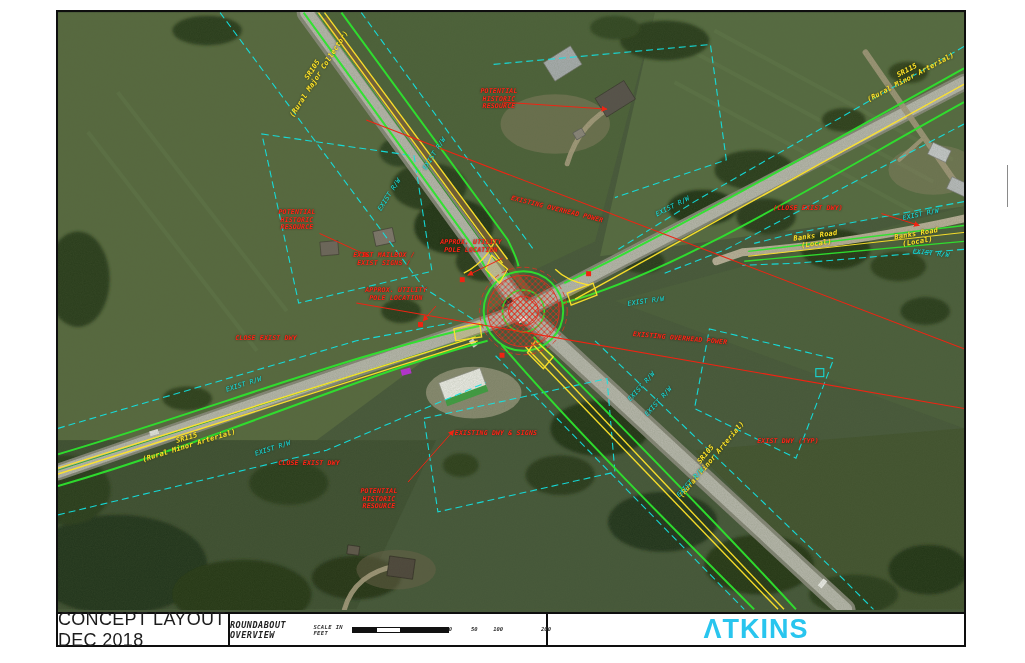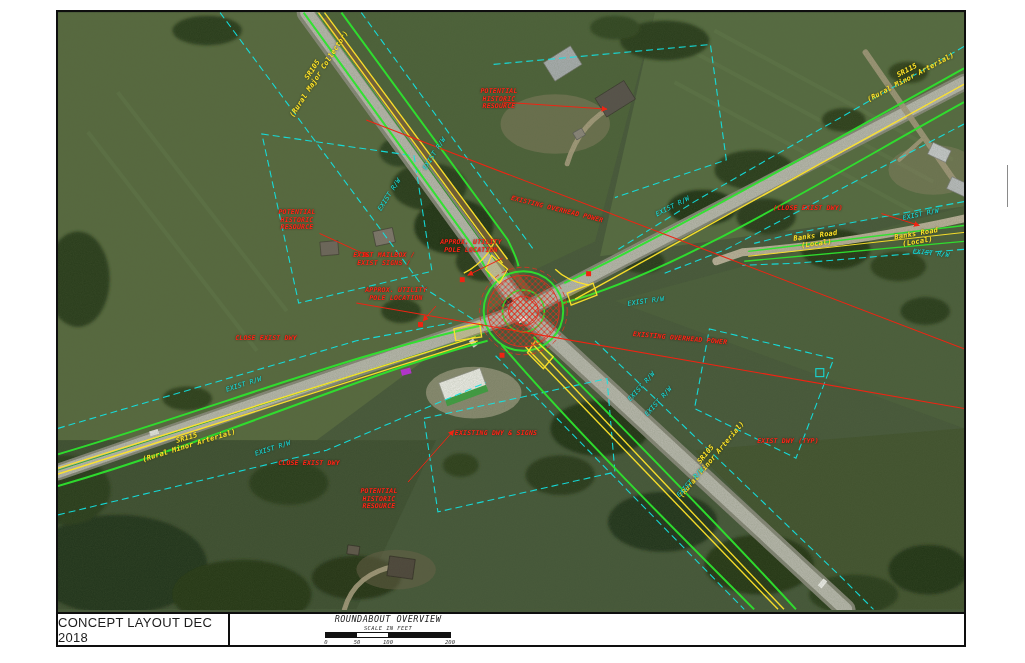--- a/index.html
+++ b/index.html
@@ -21,7 +21,7 @@
   .tb-cell{height:100%;display:flex;align-items:center;justify-content:center;
            box-sizing:border-box;}
   .tb-cell + .tb-cell{border-left:2px solid #0e0e0e;}
-  .tb-rev{width:170px;font-size:13px;color:#1c1c1c;letter-spacing:.3px;}
+  .tb-rev{width:170px;font-size:18px;color:#1c1c1c;letter-spacing:.3px;}
   .tb-proj{width:292px;font-family:"DejaVu Sans Mono",monospace;font-style:italic;
            font-size:9.5px;color:#2a2a2a;letter-spacing:.4px;}
   .tb-scale{width:318px;flex-direction:column;justify-content:center;gap:1px;}

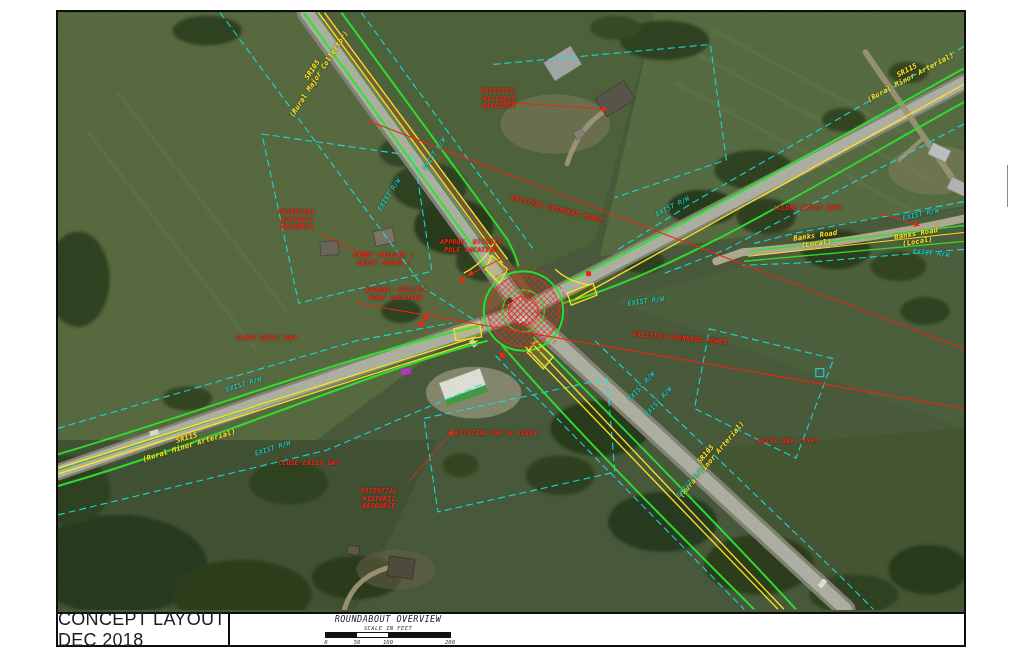--- a/index.html
+++ b/index.html
@@ -24,7 +24,7 @@
   .tb-rev{width:170px;font-size:18px;color:#1c1c1c;letter-spacing:.3px;}
   .tb-proj{width:292px;font-family:"DejaVu Sans Mono",monospace;font-style:italic;
            font-size:9.5px;color:#2a2a2a;letter-spacing:.4px;}
-  .tb-scale{width:318px;flex-direction:column;justify-content:center;gap:1px;}
+  .tb-scale{width:318px;flex-direction:row;justify-content:center;gap:1px;font-weight:bold;}
   .tb-logo{flex:1;}
   .scale-title{font-family:"DejaVu Sans Mono",monospace;font-style:italic;font-size:8.5px;
                color:#222;letter-spacing:.5px;}

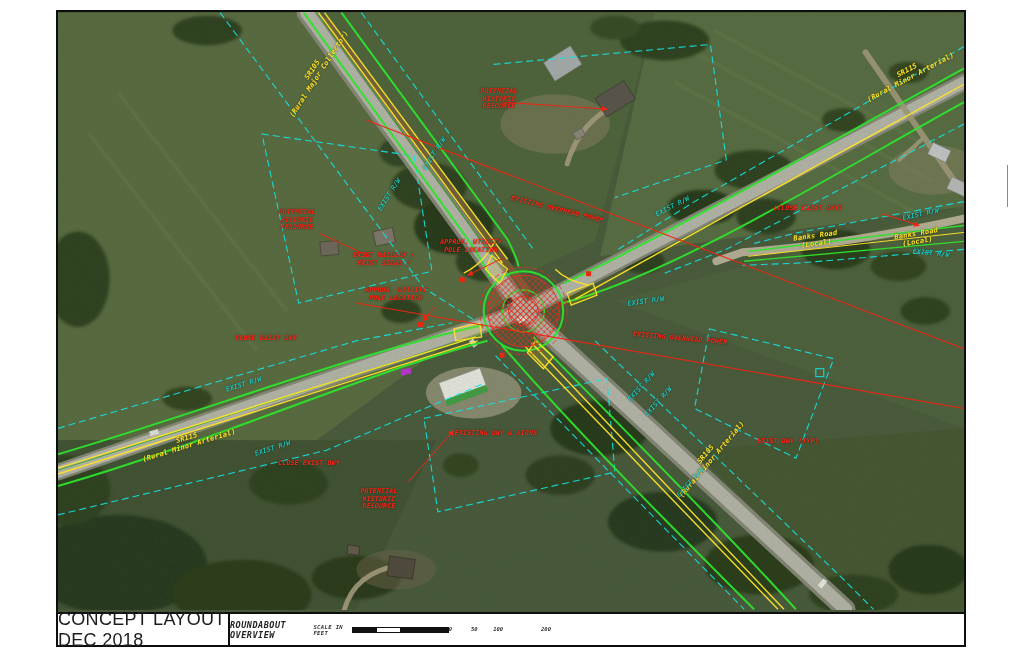--- a/index.html
+++ b/index.html
@@ -349,6 +349,9 @@
           <span style="left: 100%;">200</span>
         </div>
     </div>
+    <div class="tb-cell tb-logo">
+      <span class="logo-text">ΛTKINS</span>
+    </div>
   </div>
 </div>
 

